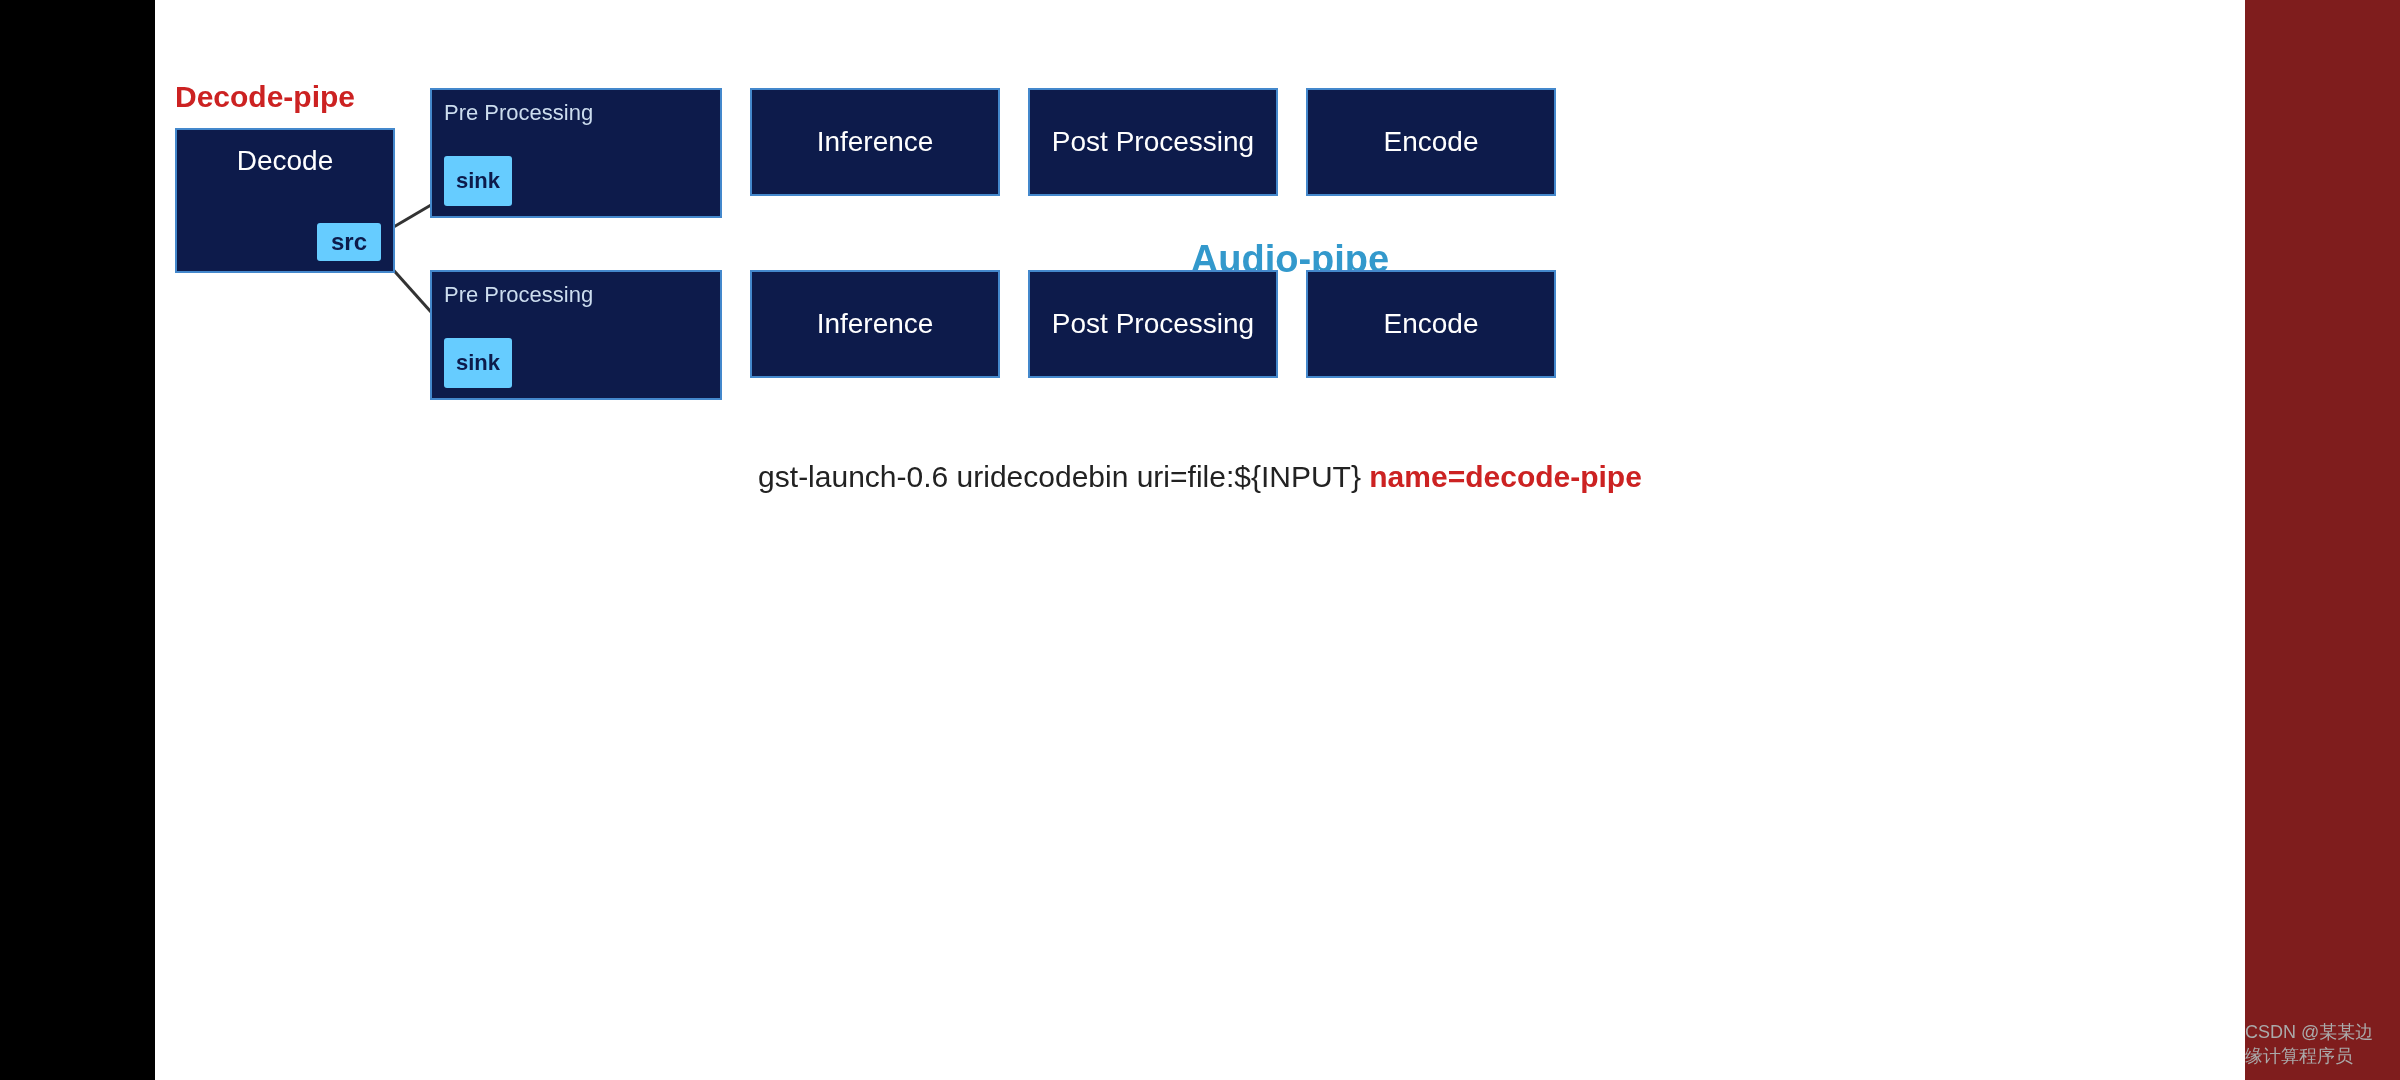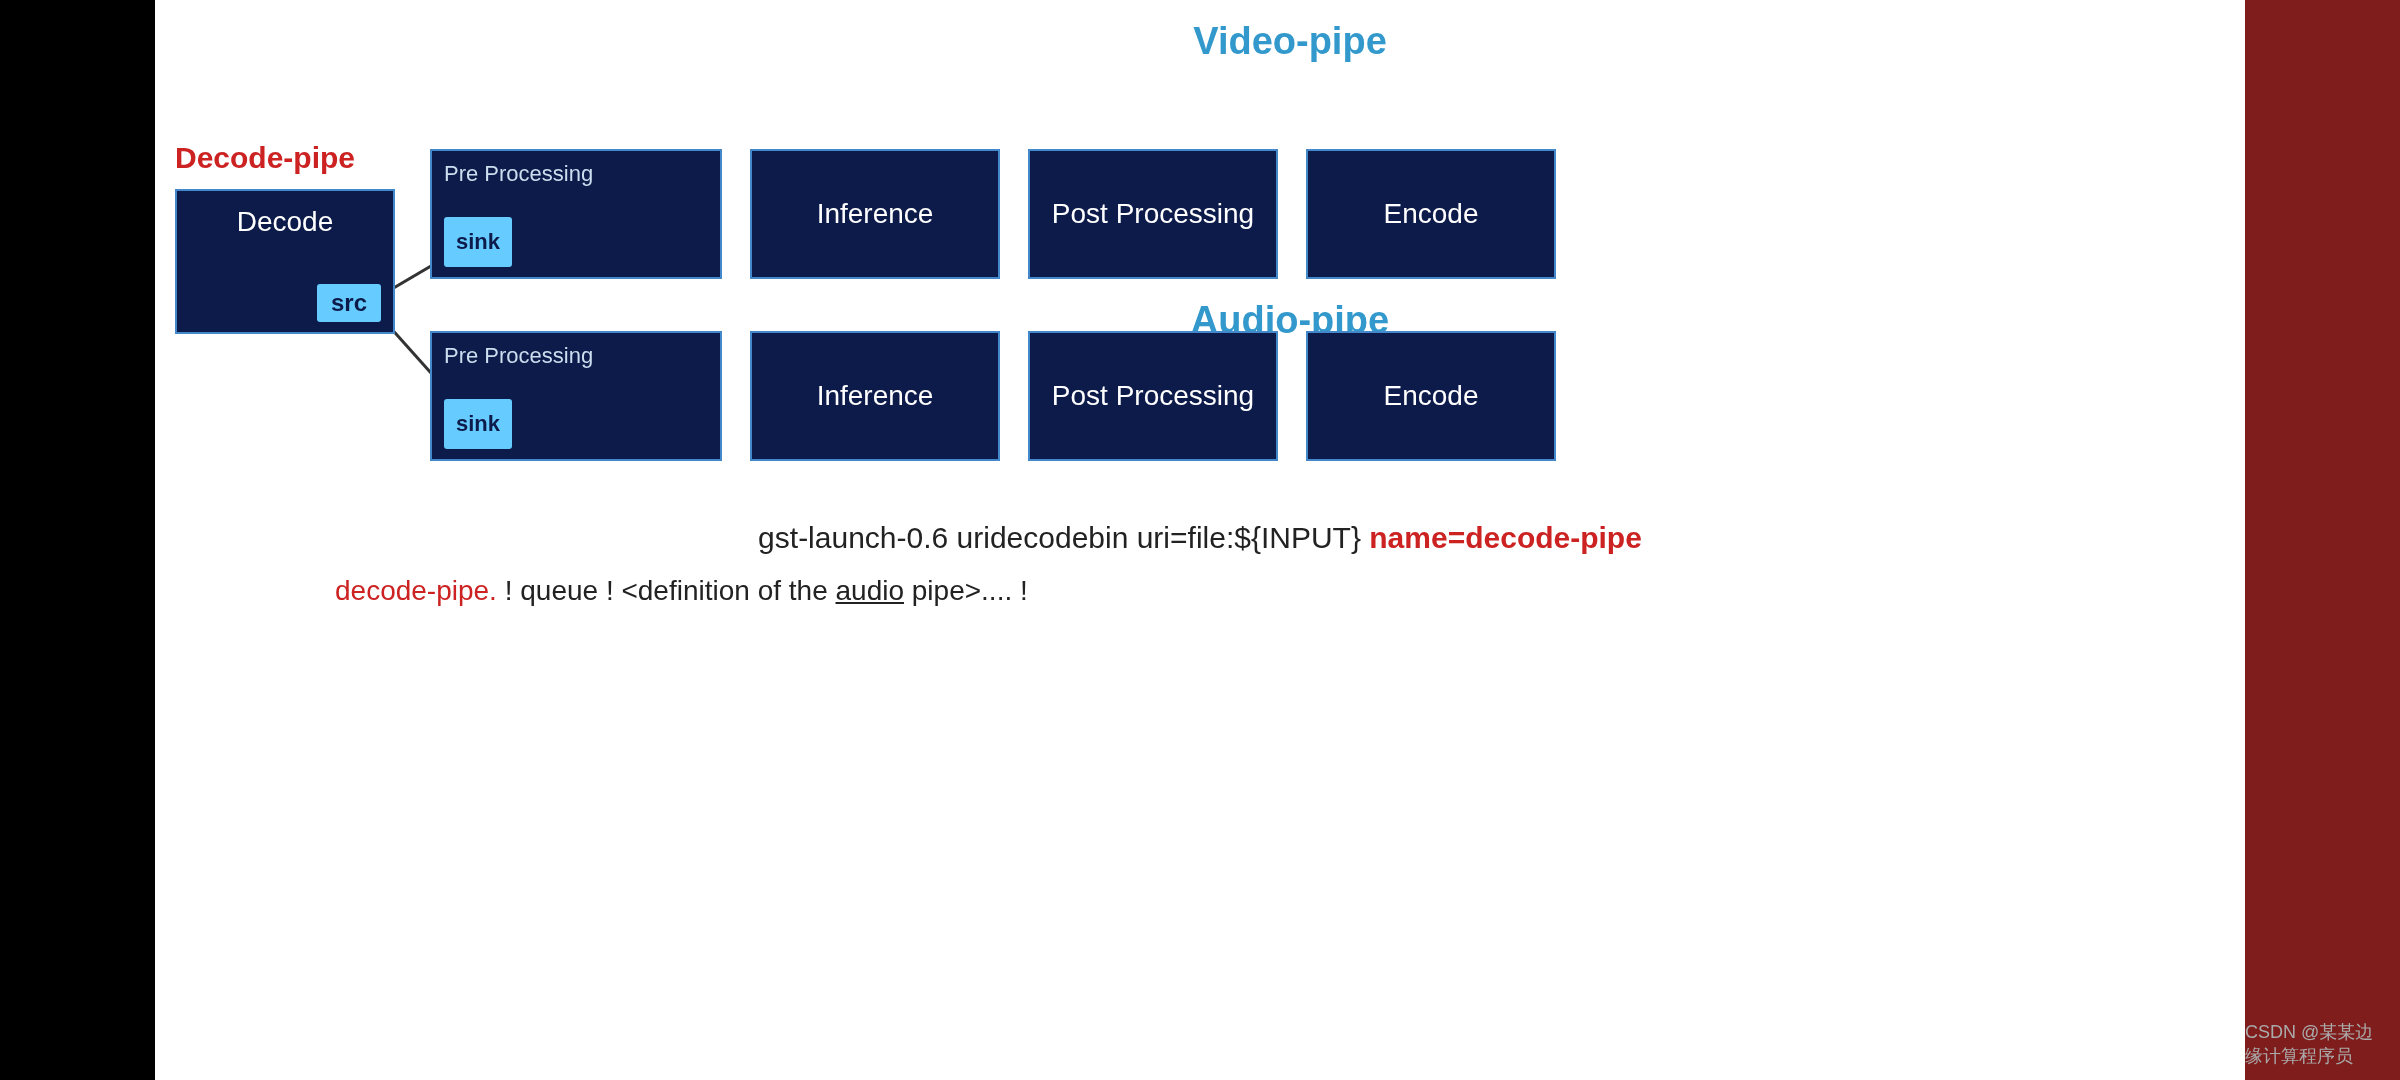--- a/index.html
+++ b/index.html
@@ -226,7 +226,6 @@
 
 <div class="main-content">
 
-  <div class="video-pipe-title">Video-pipe</div>
 
   <div class="diagram-area">
 

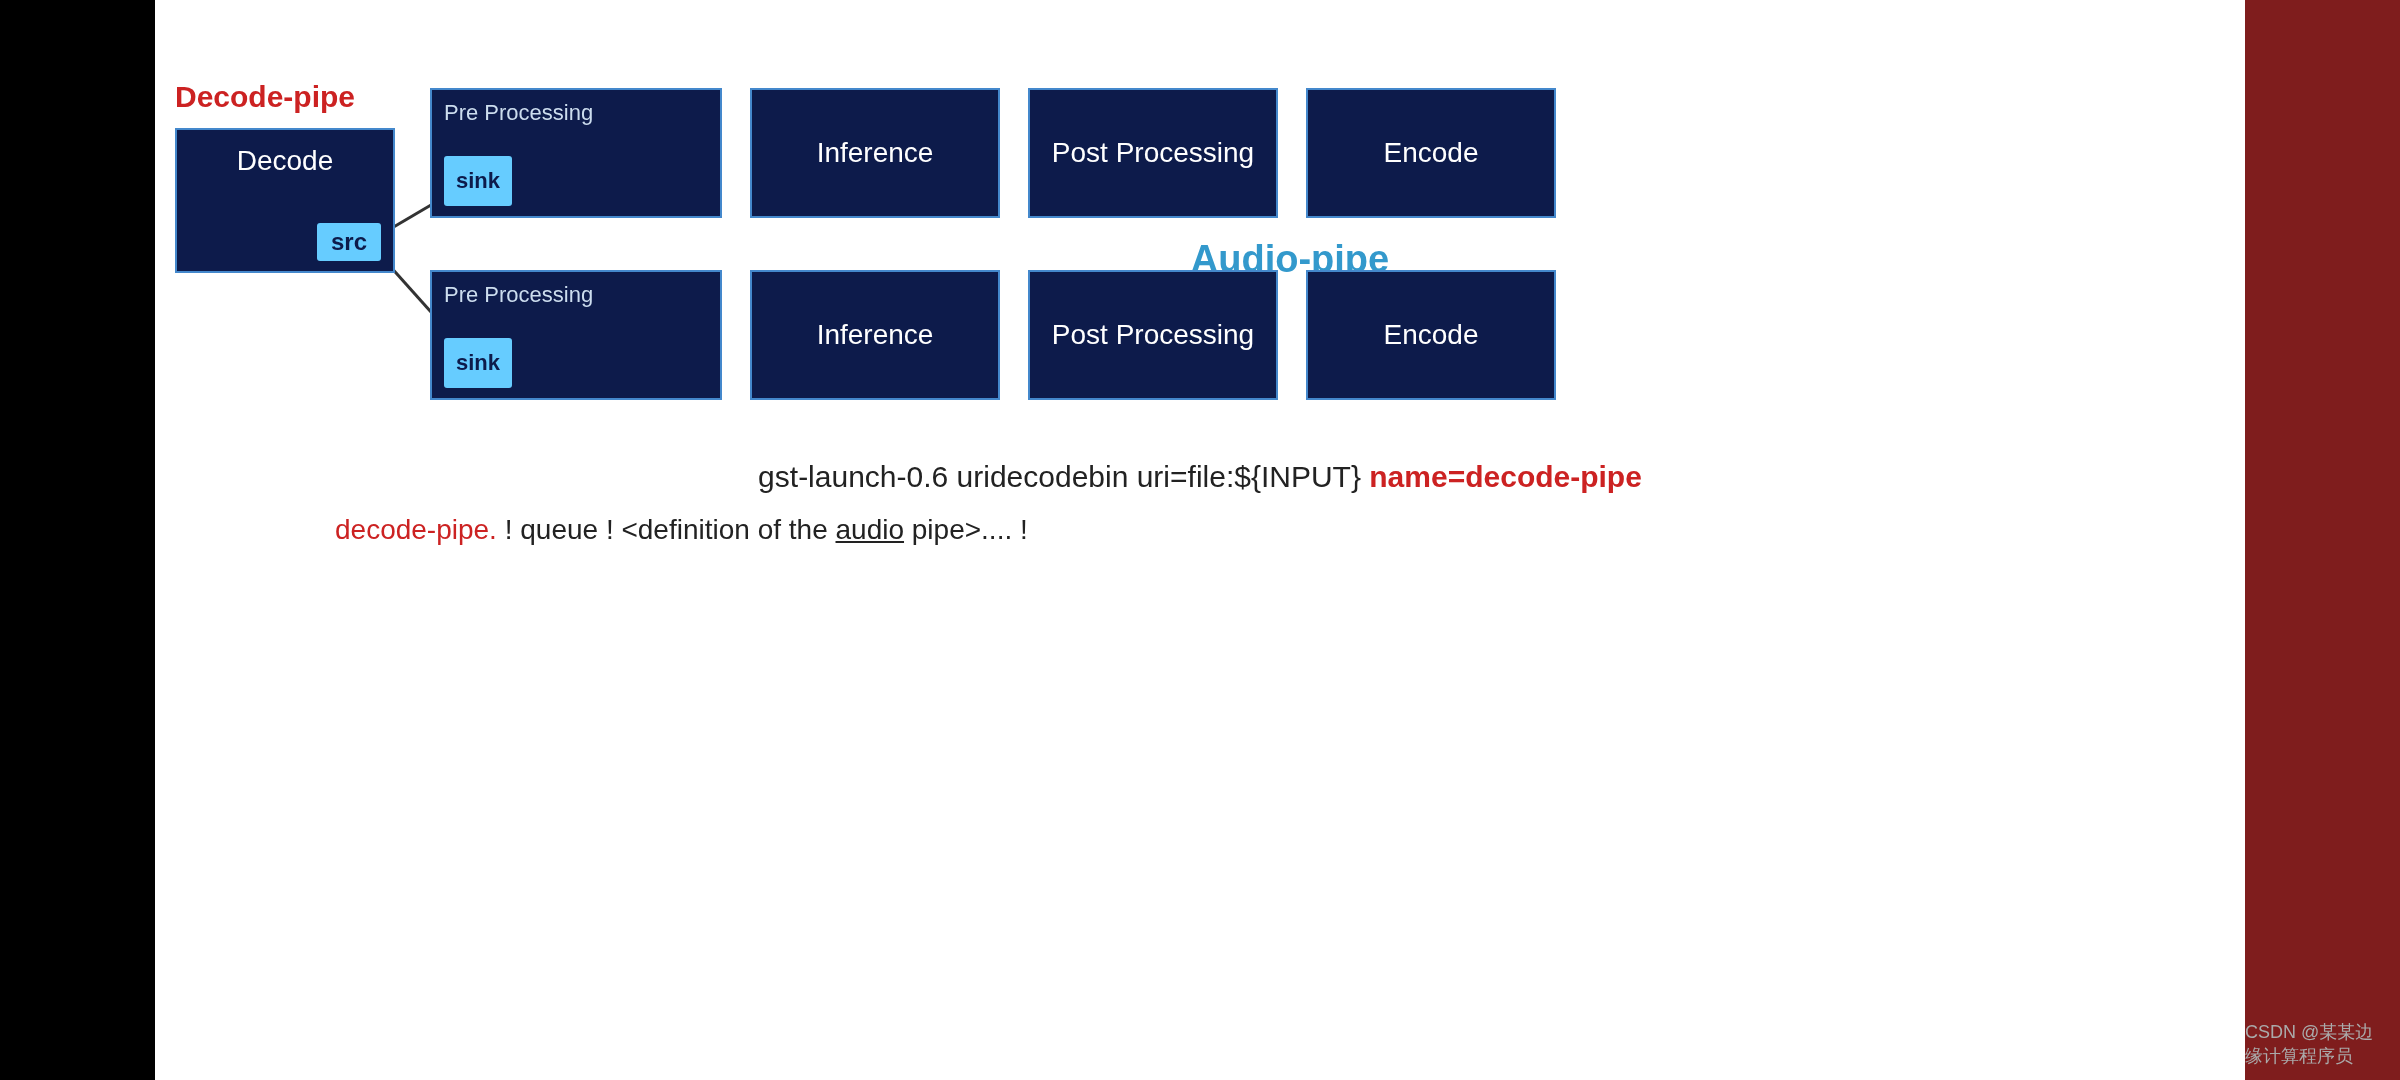--- a/index.html
+++ b/index.html
@@ -149,7 +149,7 @@
 
     .pipe-box-center {
       width: 250px;
-      height: 130px;
+      height: 108px;
       background: #0d1b4b;
       border: 2px solid #4488cc;
       display: flex;

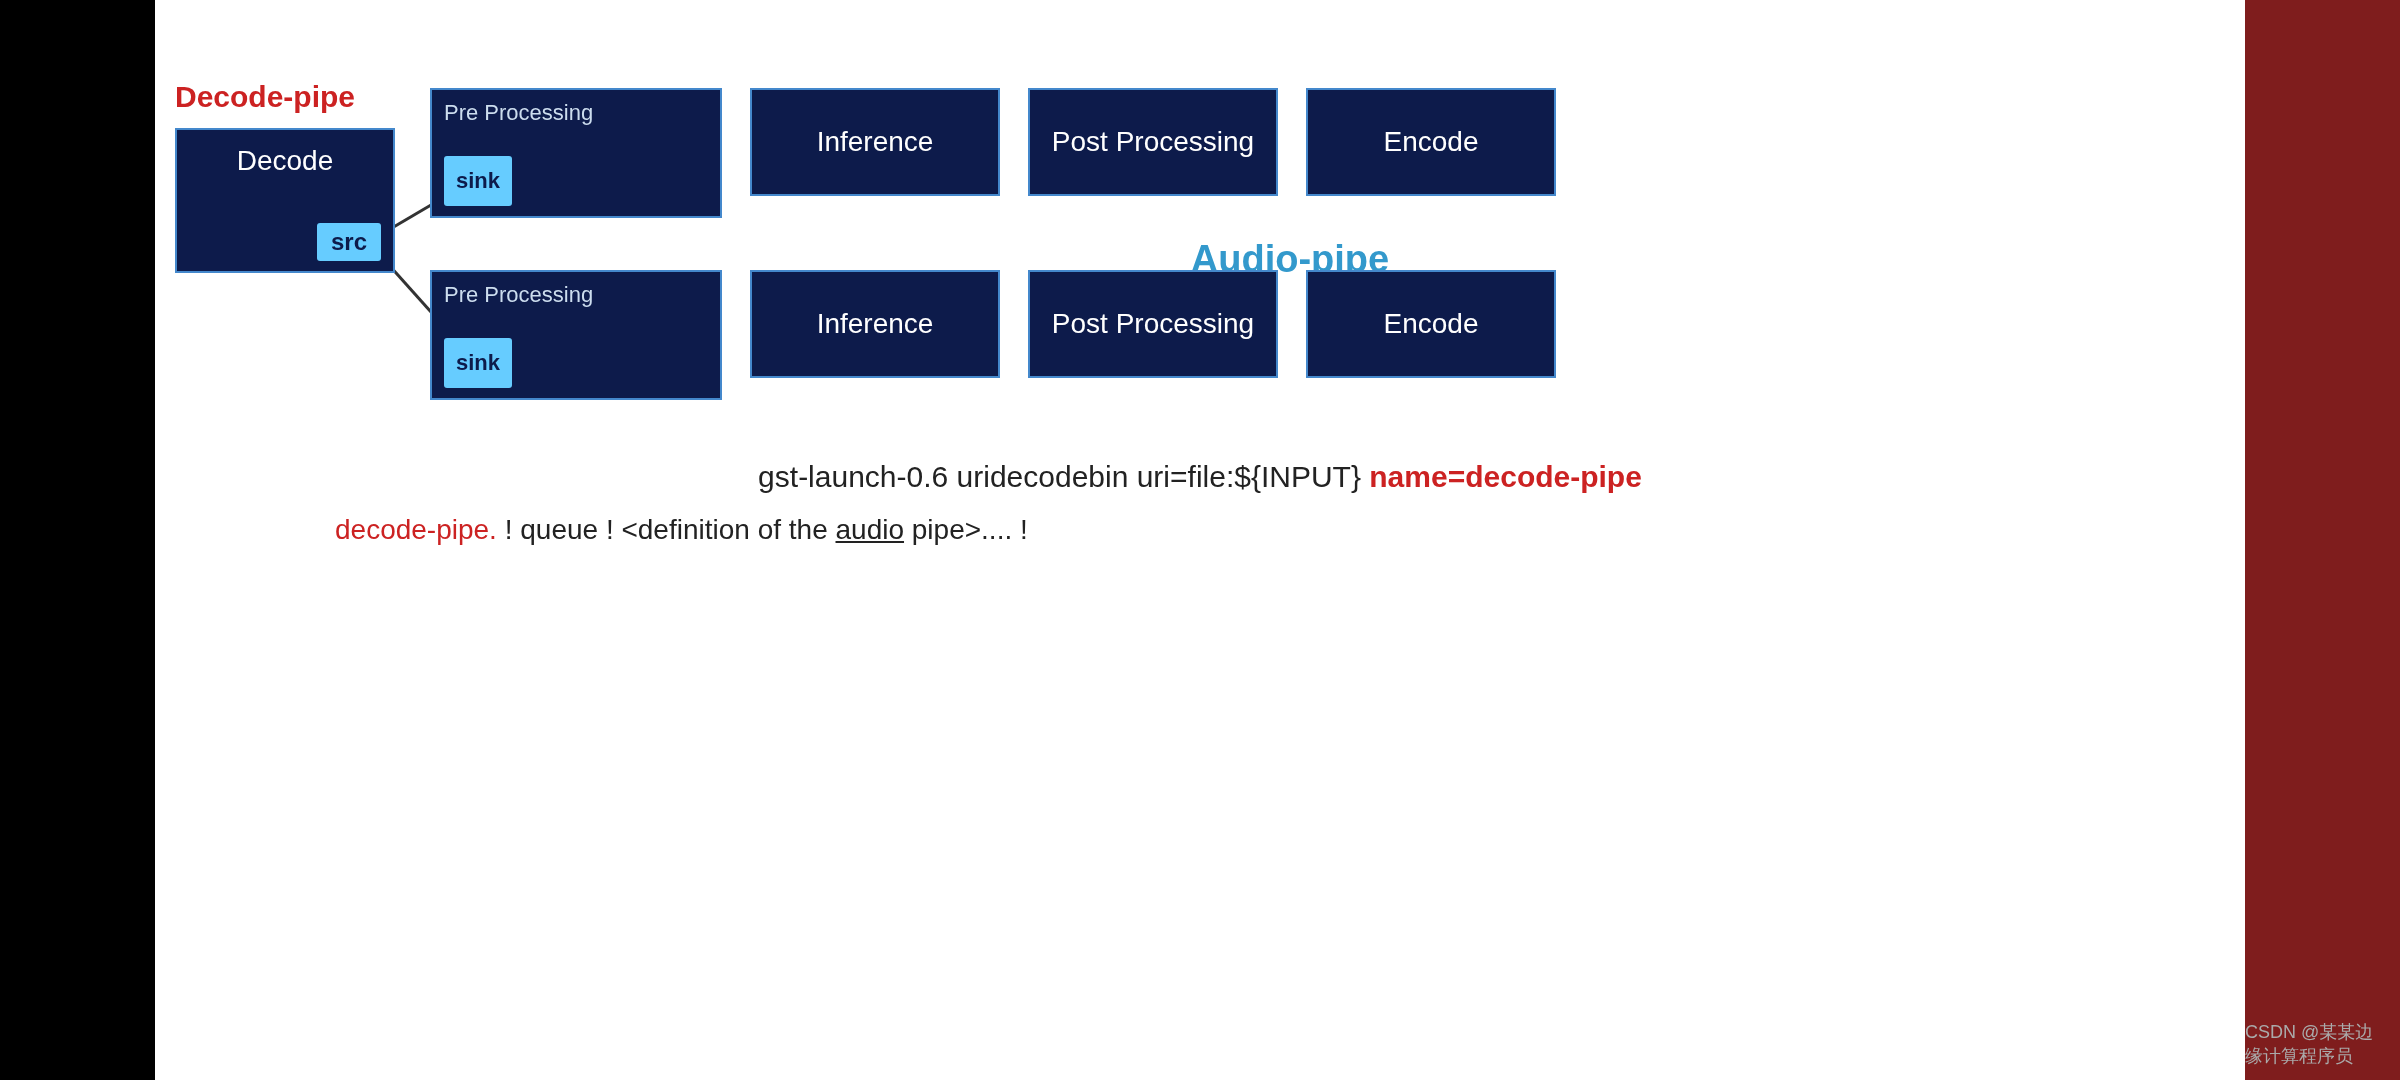--- a/index.html
+++ b/index.html
@@ -300,9 +300,6 @@
     </div>
 
 
-    <div class="pipe-line">
-      <span>decode-pipe.</span><span class="black-text"> ! queue ! &lt;definition of the </span><span class="black-text underline-text">audio</span><span class="black-text"> pipe&gt;....  !</span>
-    </div>
 
   </div>
 

